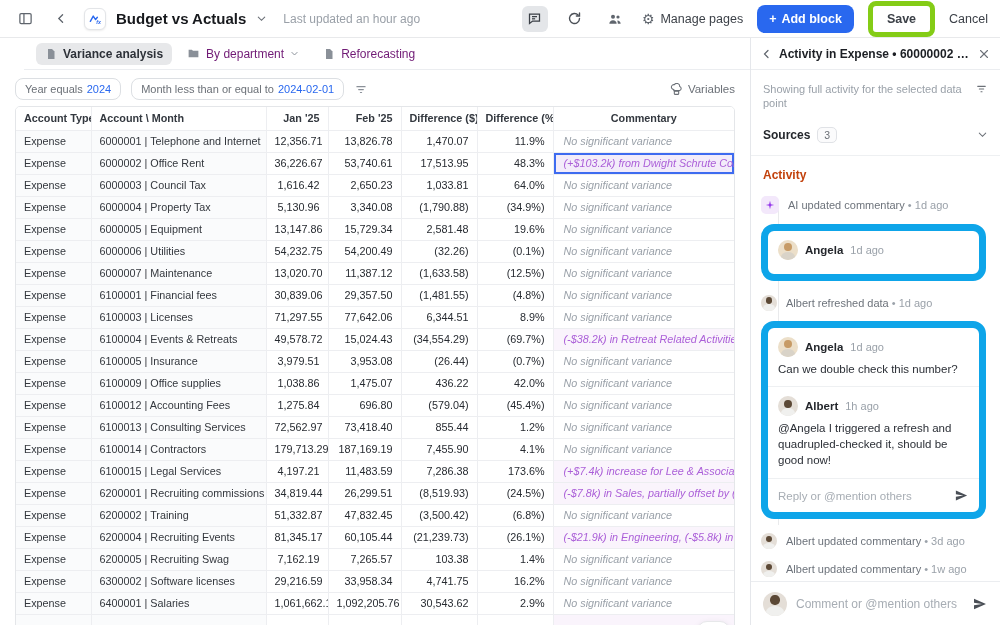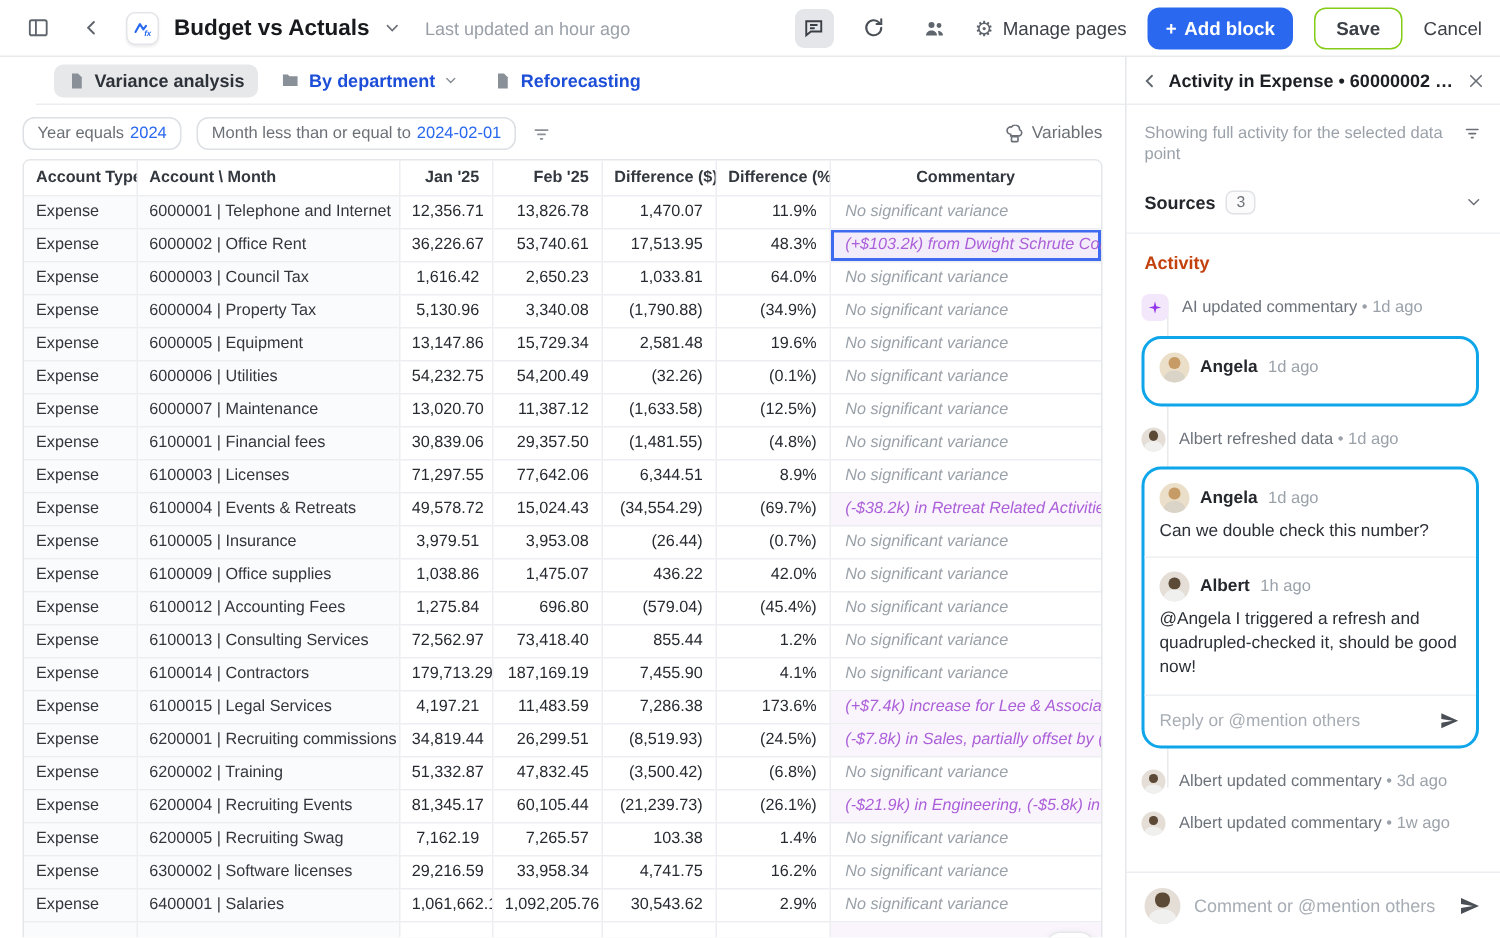--- a/index.html
+++ b/index.html
@@ -24,7 +24,7 @@
   .btn-primary { background:#2968ef; color:#fff; font-size:12.5px; font-weight:600; border:none;
     border-radius:8px; padding:7px 12px; display:flex; align-items:center; gap:5px; cursor:pointer;}
   .btn-secondary { background:#fff; color:#3c4148; font-size:12.5px; font-weight:600;
-    border:1px solid #84cc16; border-radius:8px; padding:6px 14px; cursor:pointer;}
+    border:5px solid #84cc16; border-radius:8px; padding:6px 14px; cursor:pointer;}
   .btn-ghost { background:none; border:none; font-size:12.5px; color:#3c4148; cursor:pointer;}
   .gear { font-size:14px; line-height:1; color:#5f656d;}
 

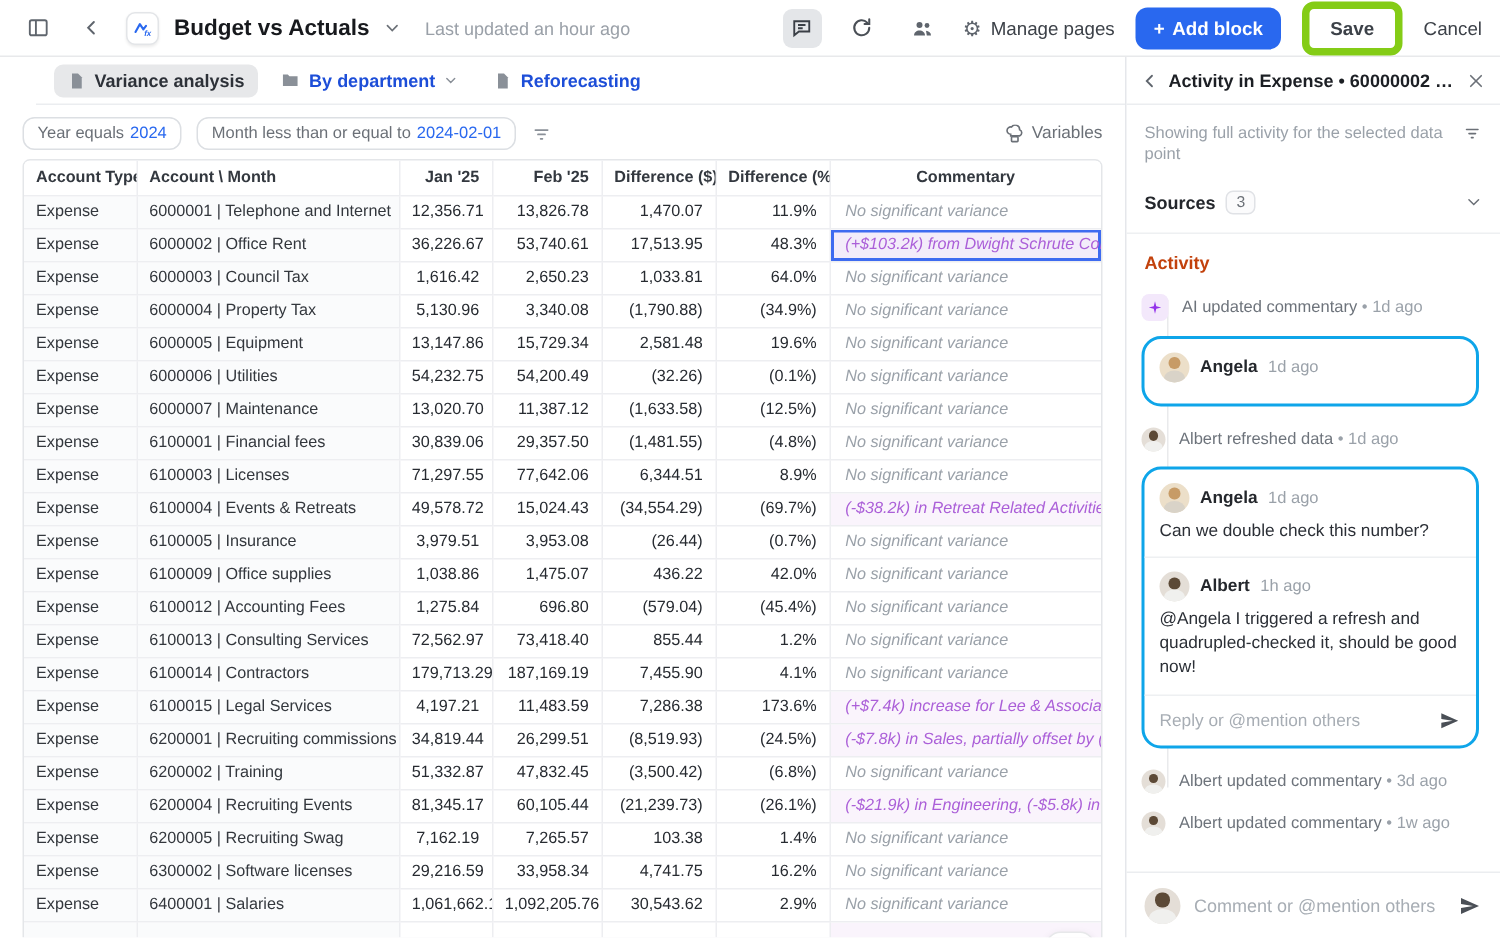--- a/index.html
+++ b/index.html
@@ -31,8 +31,8 @@
   
   .tabbar { position:absolute; top:38px; left:0; width:750px; height:32px; background:#fff;
     border-bottom:1px solid #ebedf0; display:flex; align-items:center; gap:6px; padding:0 12px; z-index:20;margin-left:24px;}
-  .tab { display:flex; align-items:center; gap:6px; font-size:12px; color:#1d4ed8; padding:4px 9px;
-    border-radius:6px; cursor:pointer; white-space:nowrap;font-weight:bold;}
+  .tab { display:flex; align-items:center; gap:6px; font-size:12px; color:#701a75; padding:4px 9px;
+    border-radius:6px; cursor:pointer; white-space:nowrap;}
   .tab.active { background:#e7e8ea; font-weight:600; color:#2d3138;}
   .tab svg { flex:0 0 auto;}
 

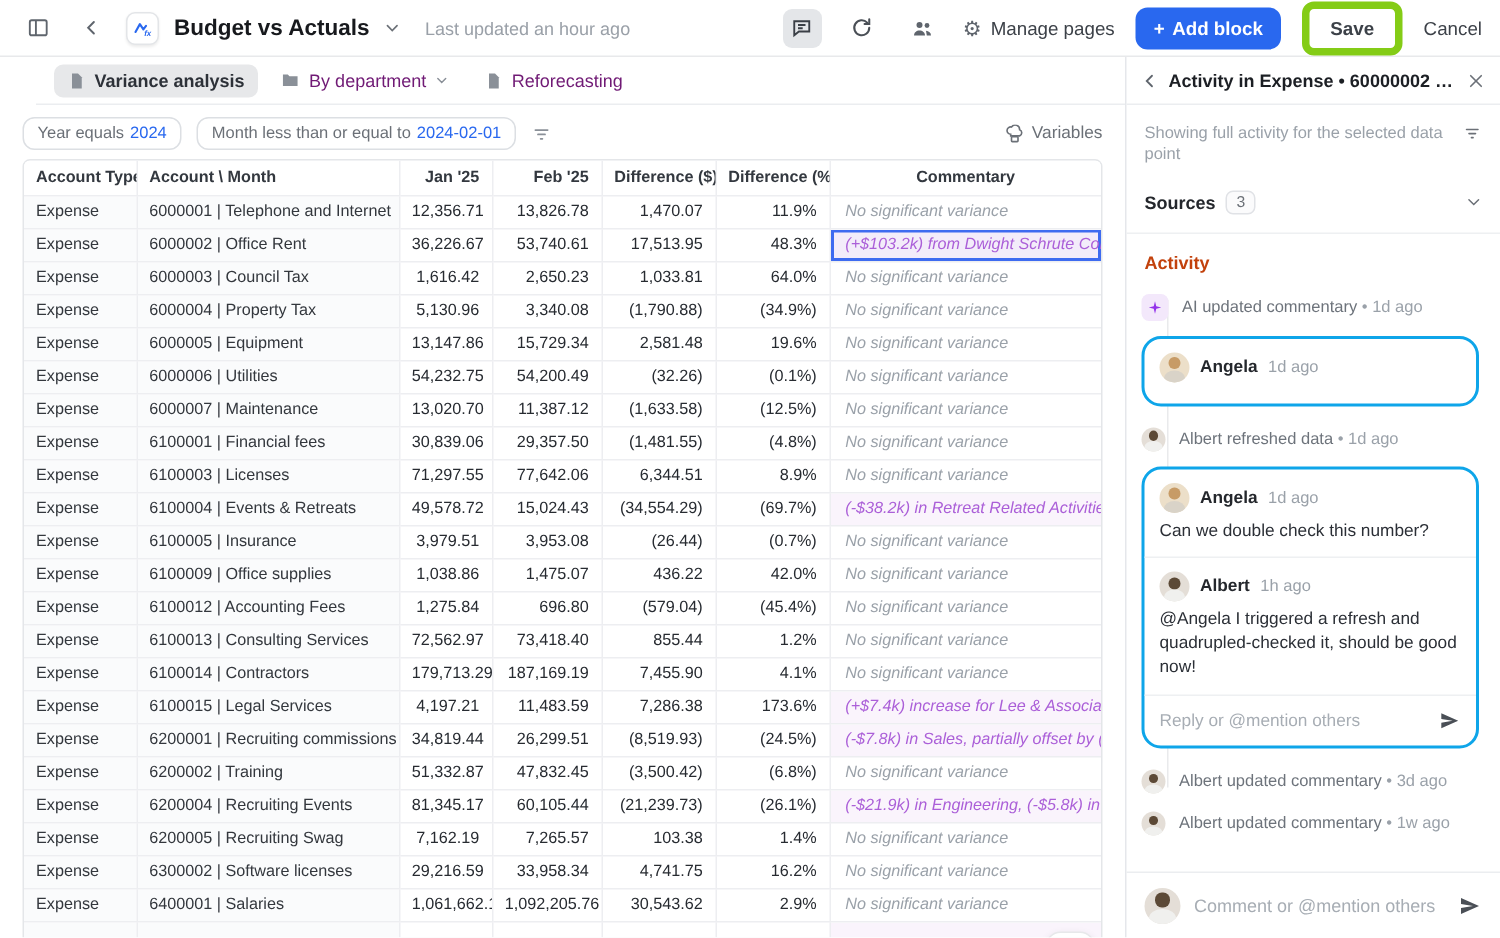--- a/index.html
+++ b/index.html
@@ -98,7 +98,7 @@
   .av20 { width:20px; height:20px;}
   .av24 { width:24px; height:24px;}
 
-  .card { border:2px solid #0ea5e9; border-radius:13px; background:#fff; margin:4px 4px 8px 0; position:relative; z-index:1;}
+  .card { border:7px solid #0ea5e9; border-radius:13px; background:#fff; margin:4px 4px 8px 0; position:relative; z-index:1;}
   .card-sec { padding:9px 10px;}
   .card-sec + .card-sec { border-top:1px solid #eef0f2;}
   .c-head { display:flex; align-items:center; gap:7px; margin-bottom:5px;}

